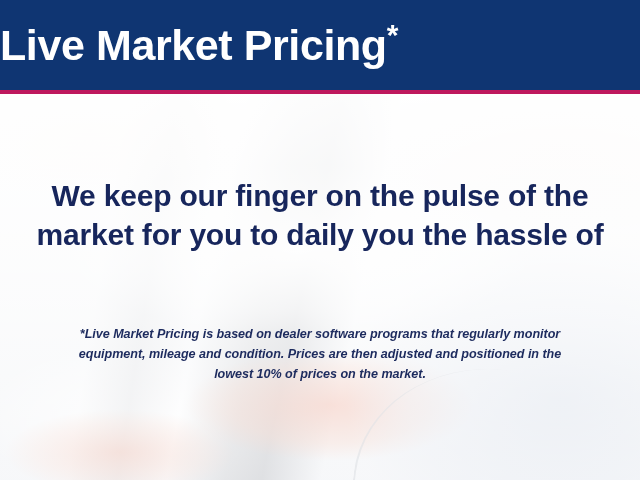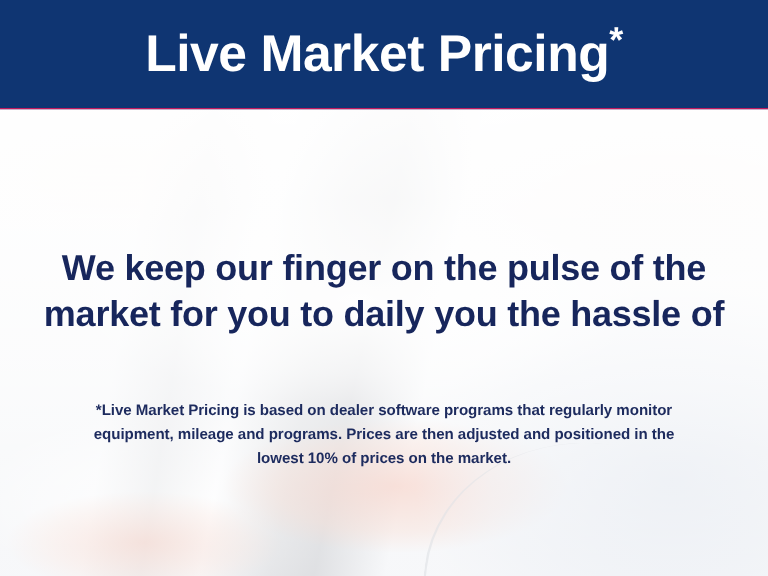--- a/index.html
+++ b/index.html
@@ -98,8 +98,8 @@
     background: #0f3572;
     display: flex;
     align-items: center;
-    justify-content: center;
-    border-bottom: 1px solid #be185d;
+    justify-content: flex-start;
+    border-bottom: 4px solid #be185d;
   }
   .header-title {
     color: #ffffff;

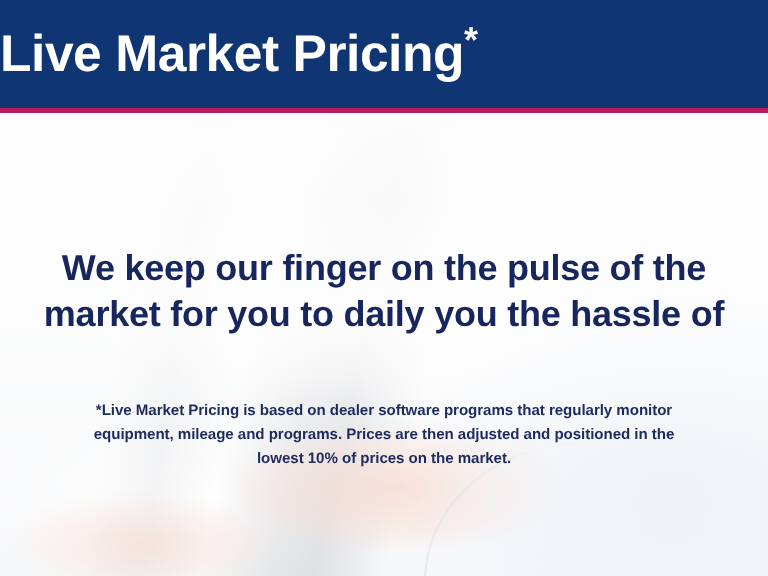--- a/index.html
+++ b/index.html
@@ -122,7 +122,6 @@
     left: 0;
     right: 0;
     bottom: 0;
-    margin-top: 28px;
   }
 
   .headline {

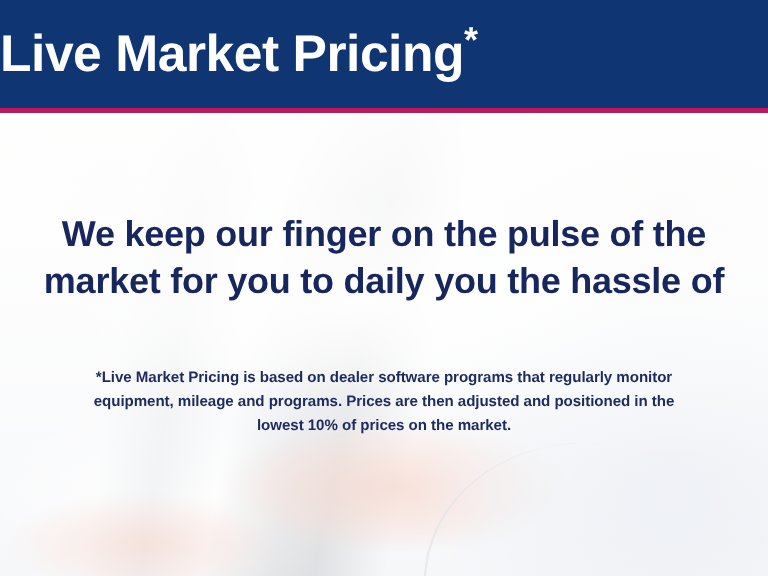--- a/index.html
+++ b/index.html
@@ -142,7 +142,7 @@
 
   .disclaimer {
     position: absolute;
-    top: 212px;
+    top: 232px;
     left: 30px;
     right: 30px;
     text-align: center;
@@ -151,6 +151,7 @@
     font-weight: bold;
     line-height: 20px;
     letter-spacing: -0.05px;
+    font-style: italic;
   }
   .disclaimer .disclaimer-line {
     display: block;

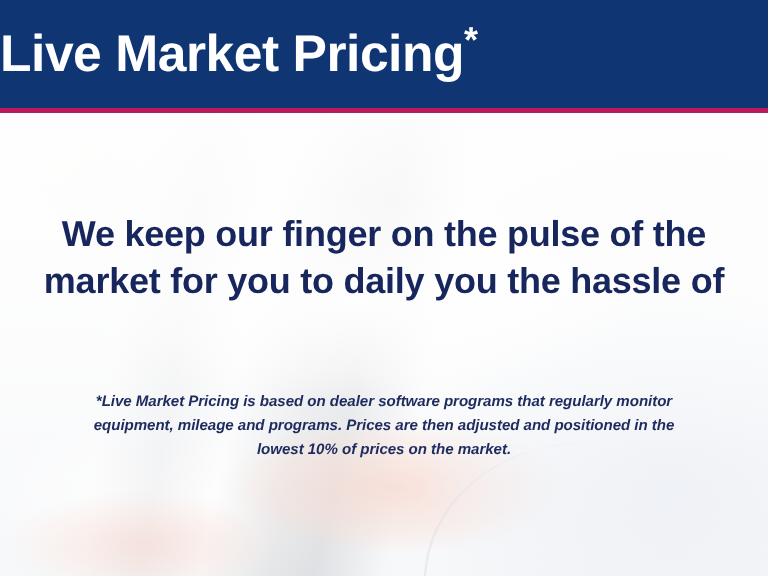--- a/index.html
+++ b/index.html
@@ -182,7 +182,7 @@
 
     <div class="disclaimer">
       <span class="disclaimer-line">*Live Market Pricing is based on dealer software programs that regularly monitor</span>
-      <span class="disclaimer-line">equipment, mileage and programs. Prices are then adjusted and positioned in the</span>
+      <span class="disclaimer-line">equipment, mileage and condition. Prices are then adjusted and positioned in the</span>
       <span class="disclaimer-line">lowest 10% of prices on the market.</span>
     </div>
 

